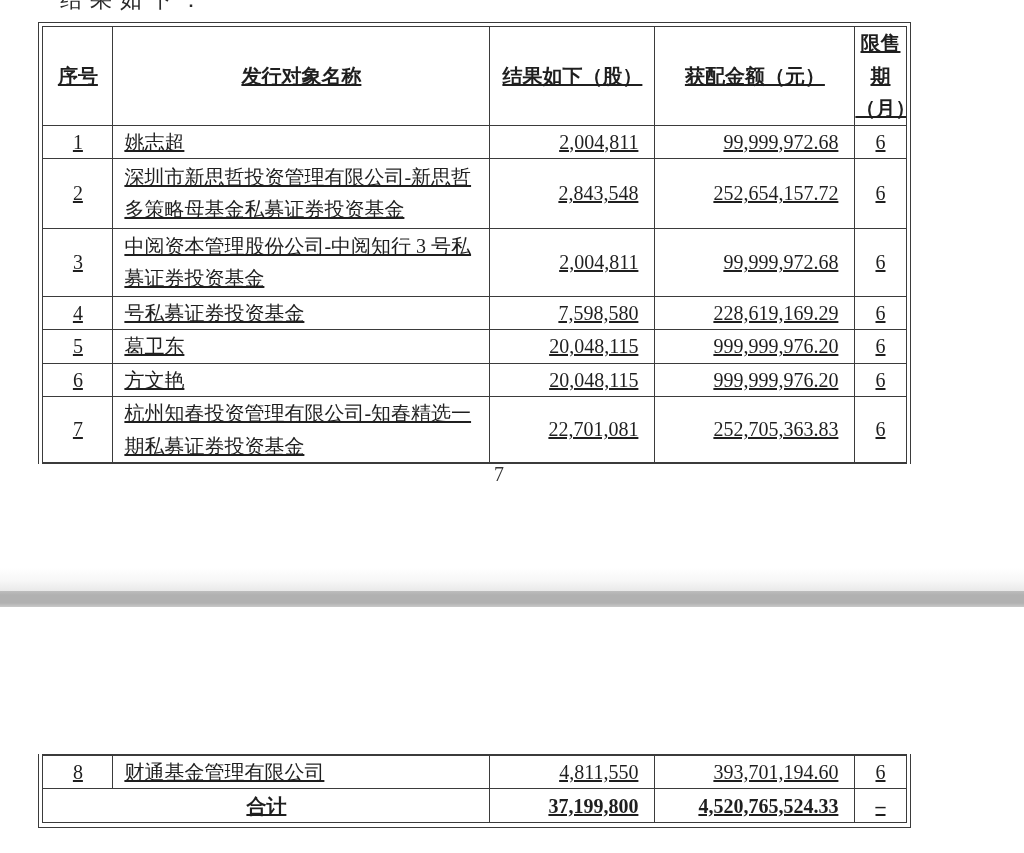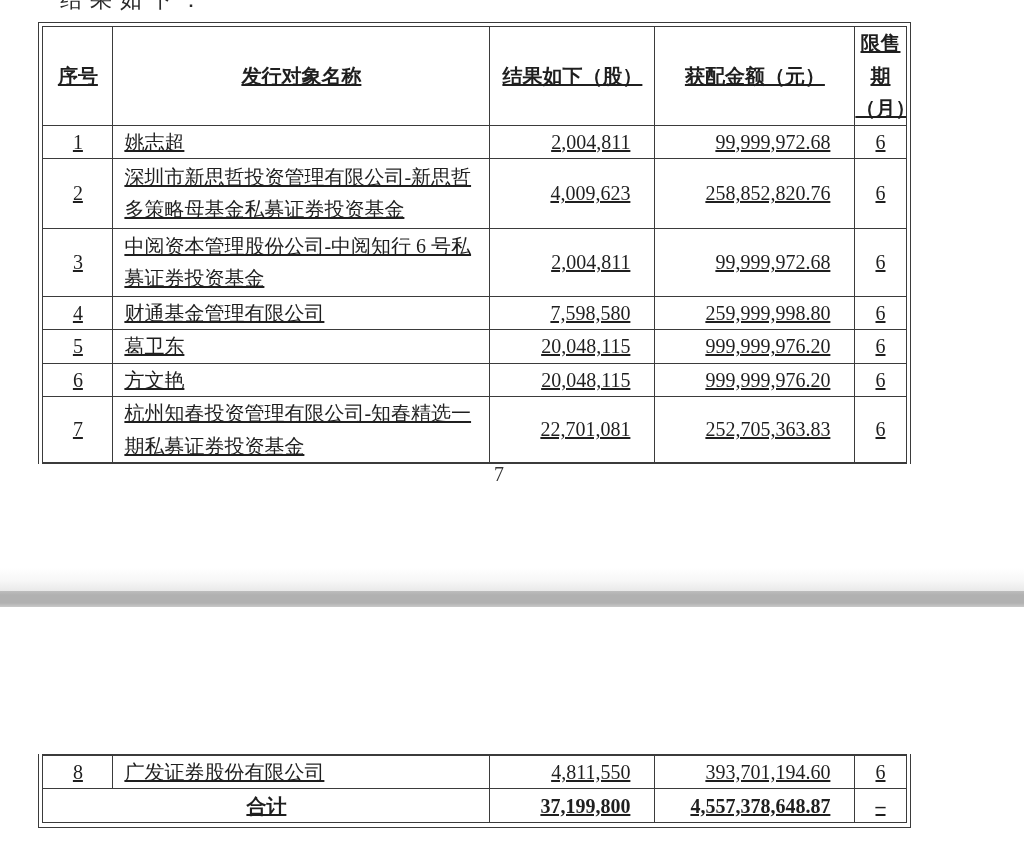--- a/index.html
+++ b/index.html
@@ -53,7 +53,7 @@
   th { font-weight: bold; text-align: center; }
   td.c { text-align: center; }
   td.l { text-align: left; padding-left: 11px; padding-right: 4px; word-break: break-all; }
-  td.r { text-align: right; padding-right: 24px; }
+  td.r { text-align: right; padding-right: 16px; }
   tr.total td { font-weight: bold; }
 
   .pagenum {

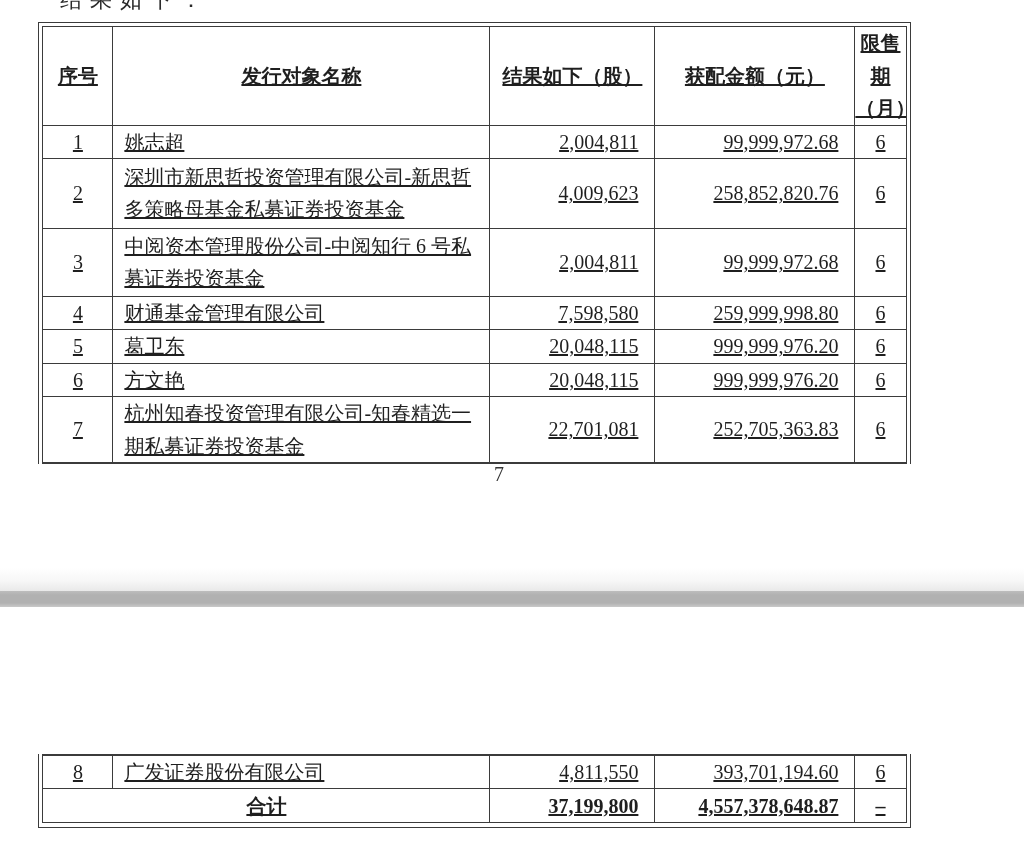--- a/index.html
+++ b/index.html
@@ -106,7 +106,7 @@
     <tr style="height:70px">
       <td class="c">2</td>
       <td class="l">深圳市新思哲投资管理有限公司-新思哲多策略母基金私募证券投资基金</td>
-      <td class="r">4,009,623</td>
+      <td class="r">2,843,548</td>
       <td class="r">258,852,820.76</td>
       <td class="c">6</td>
     </tr>

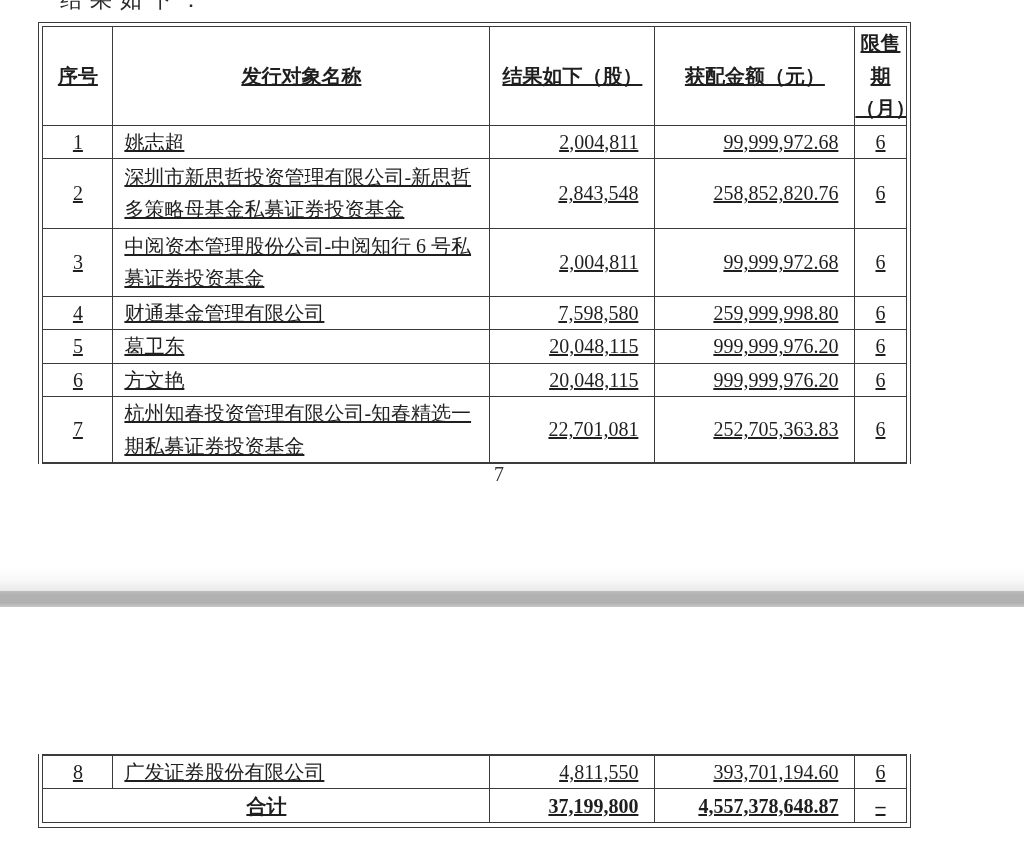--- a/index.html
+++ b/index.html
@@ -107,7 +107,7 @@
       <td class="c">2</td>
       <td class="l">深圳市新思哲投资管理有限公司-新思哲多策略母基金私募证券投资基金</td>
       <td class="r">2,843,548</td>
-      <td class="r">258,852,820.76</td>
+      <td class="r">252,654,157.72</td>
       <td class="c">6</td>
     </tr>
     <tr style="height:68px">

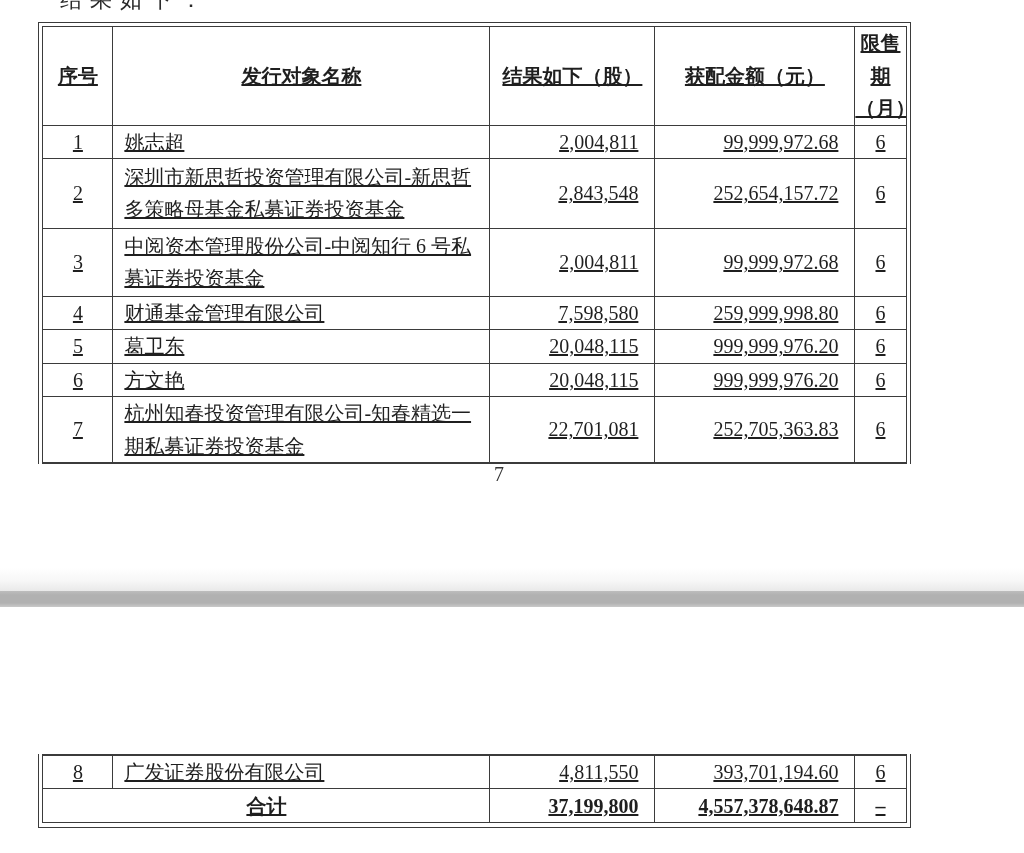--- a/index.html
+++ b/index.html
@@ -112,7 +112,7 @@
     </tr>
     <tr style="height:68px">
       <td class="c">3</td>
-      <td class="l">中阅资本管理股份公司-中阅知行 6 号私募证券投资基金</td>
+      <td class="l">中阅资本管理股份公司-中阅知行 3 号私募证券投资基金</td>
       <td class="r">2,004,811</td>
       <td class="r">99,999,972.68</td>
       <td class="c">6</td>

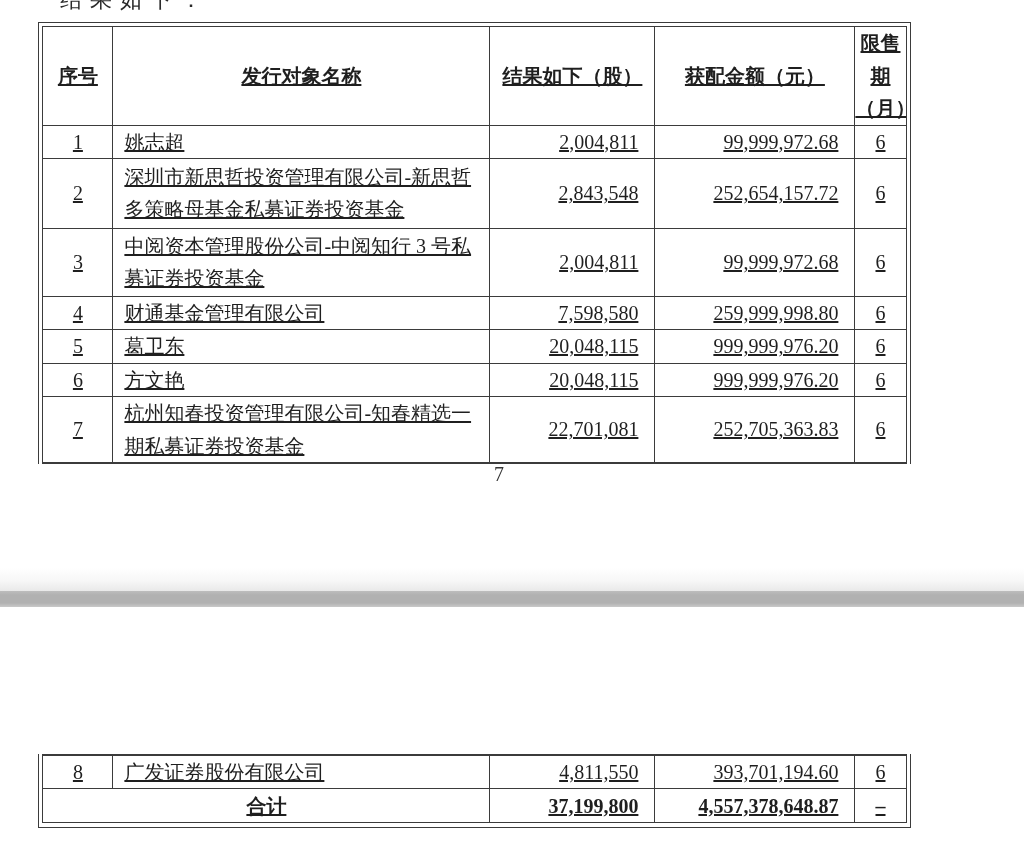--- a/index.html
+++ b/index.html
@@ -119,7 +119,7 @@
     </tr>
     <tr style="height:32px">
       <td class="c">4</td>
-      <td class="l">财通基金管理有限公司</td>
+      <td class="l">号私募证券投资基金</td>
       <td class="r">7,598,580</td>
       <td class="r">259,999,998.80</td>
       <td class="c">6</td>

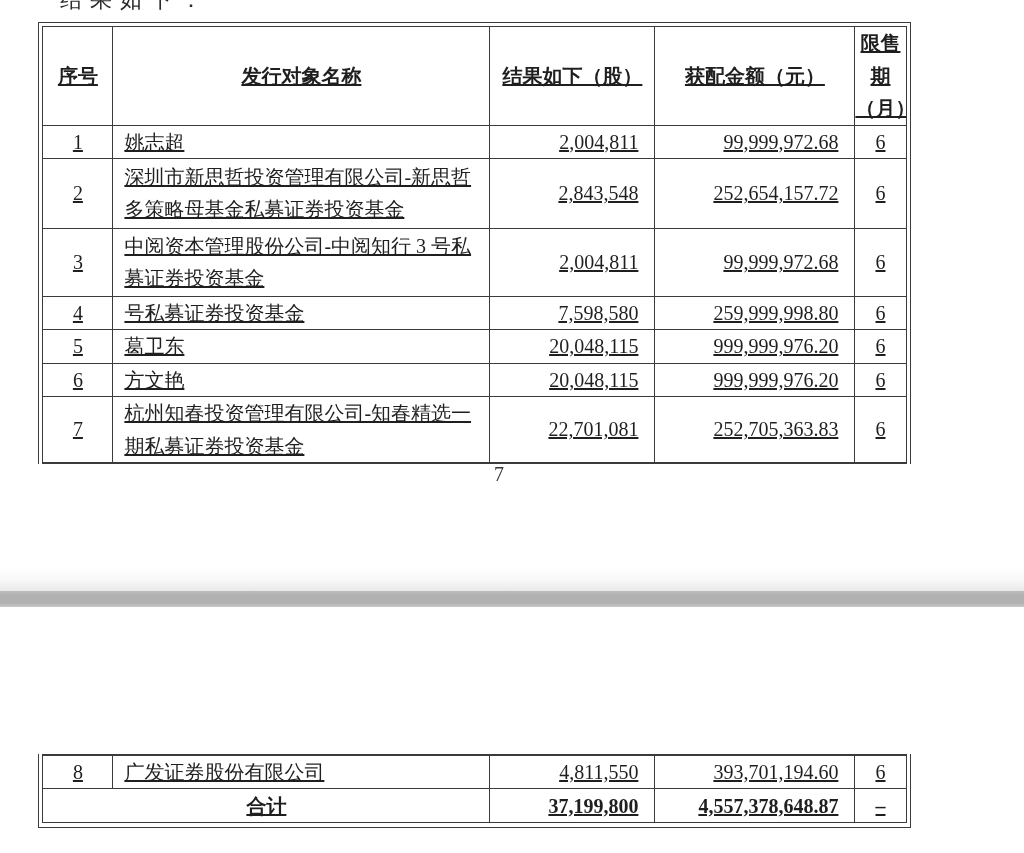--- a/index.html
+++ b/index.html
@@ -121,7 +121,7 @@
       <td class="c">4</td>
       <td class="l">号私募证券投资基金</td>
       <td class="r">7,598,580</td>
-      <td class="r">259,999,998.80</td>
+      <td class="r">228,619,169.29</td>
       <td class="c">6</td>
     </tr>
     <tr style="height:33px">

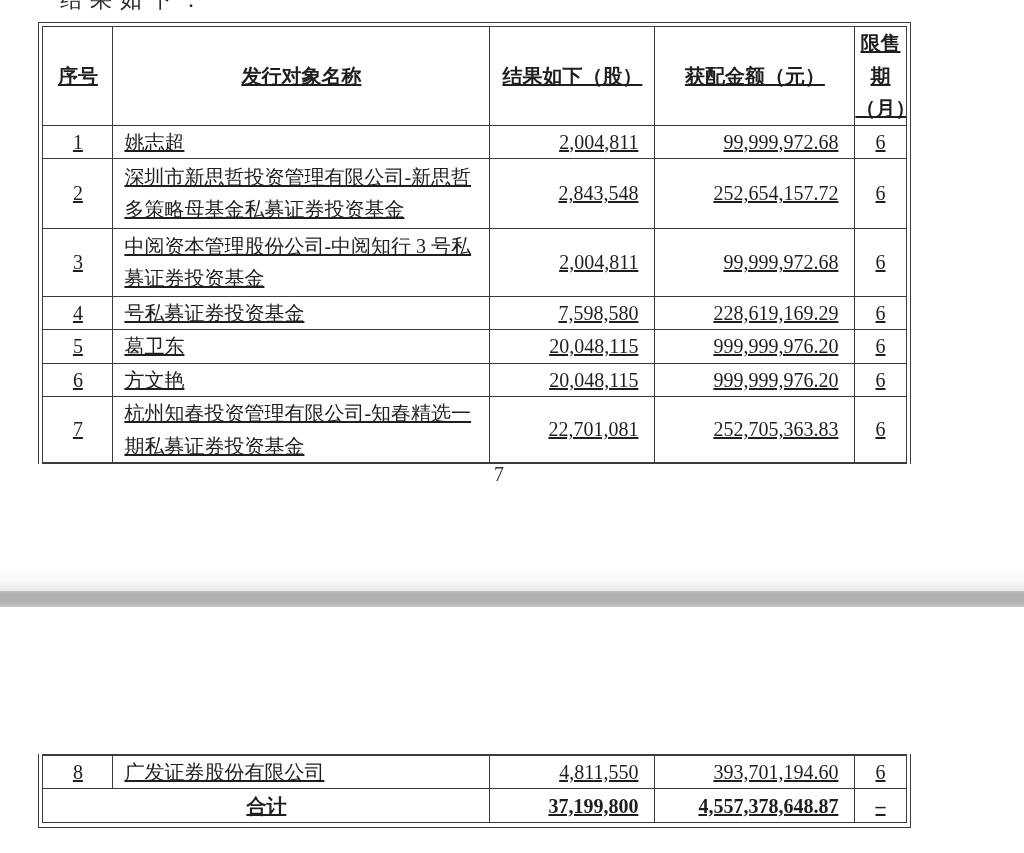--- a/index.html
+++ b/index.html
@@ -166,7 +166,7 @@
     <tbody>
         <tr style="height:32px">
       <td class="c">8</td>
-      <td class="l">广发证券股份有限公司</td>
+      <td class="l">财通基金管理有限公司</td>
       <td class="r">4,811,550</td>
       <td class="r">393,701,194.60</td>
       <td class="c">6</td>

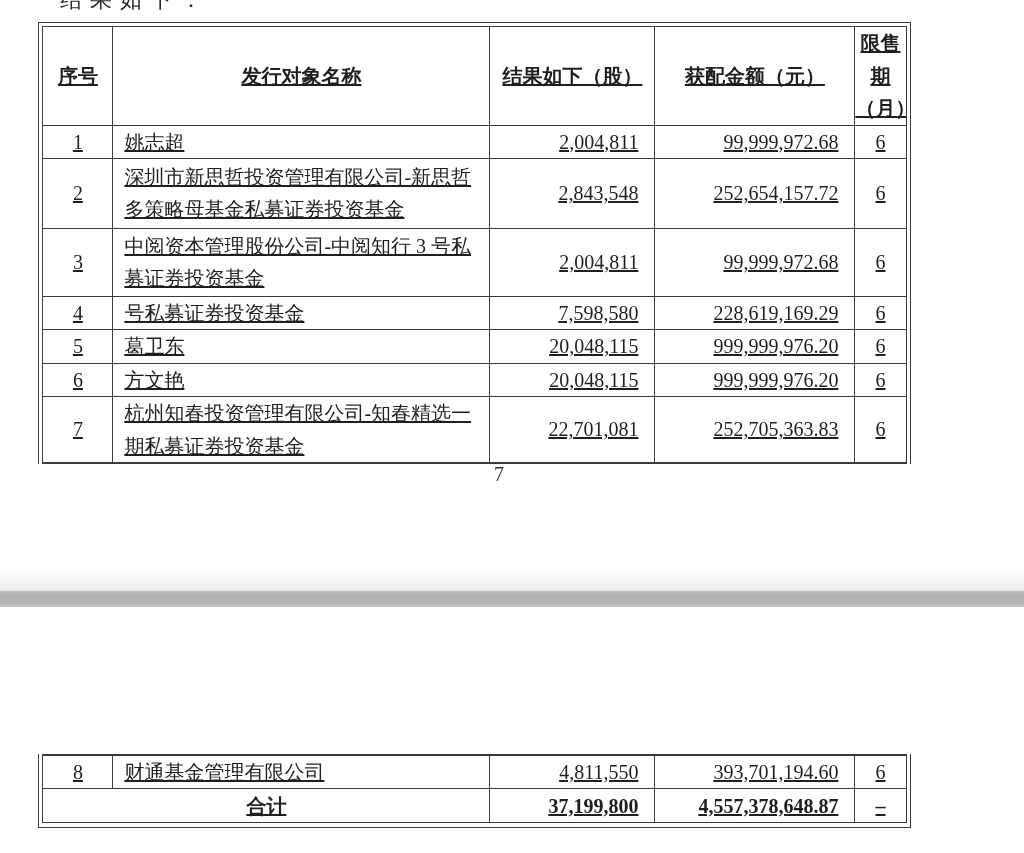--- a/index.html
+++ b/index.html
@@ -174,7 +174,7 @@
     <tr class="total" style="height:34px">
       <td class="c" colspan="2">合计</td>
       <td class="r">37,199,800</td>
-      <td class="r">4,557,378,648.87</td>
+      <td class="r">4,520,765,524.33</td>
       <td class="c">–</td>
     </tr>
   </tbody>

